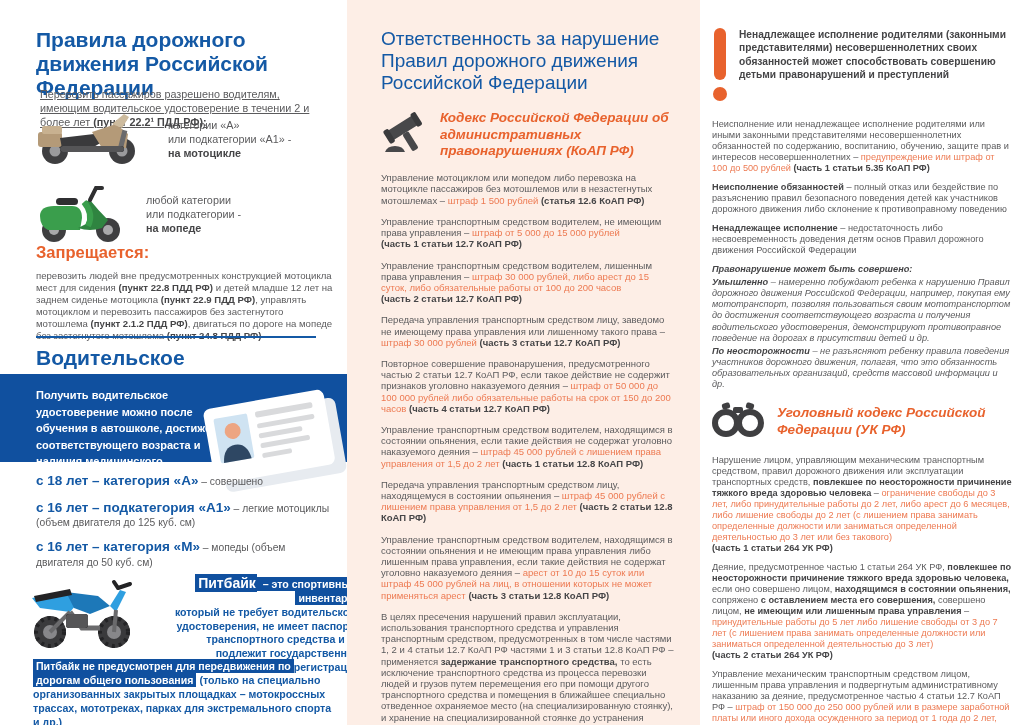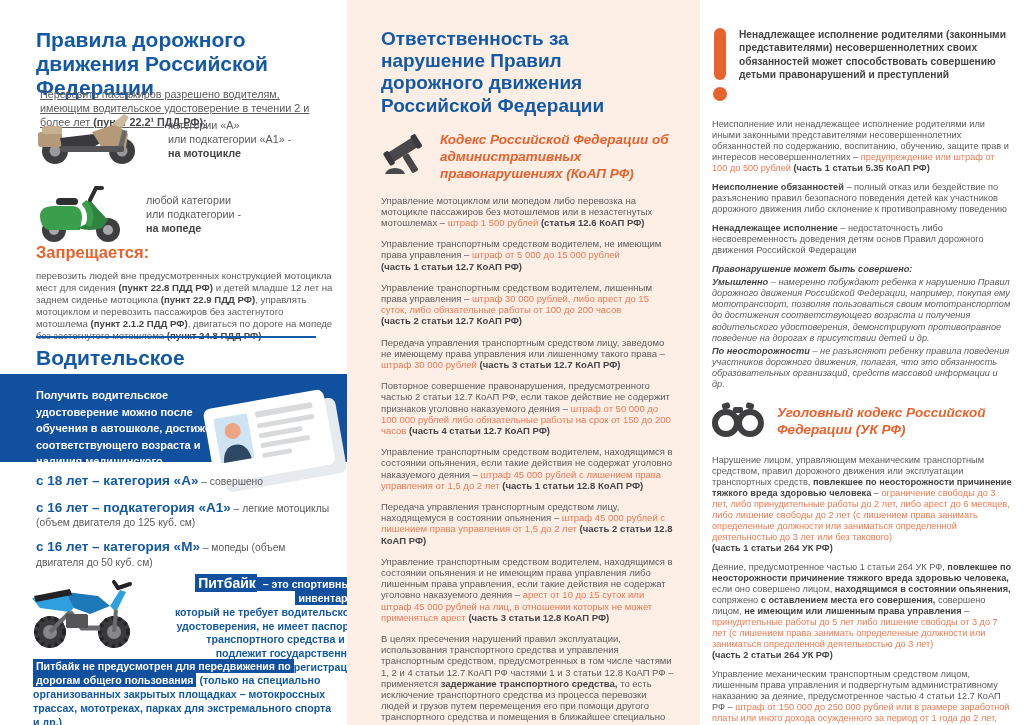--- a/index.html
+++ b/index.html
@@ -56,7 +56,7 @@
   .pitbike-note{position:absolute;left:33px;top:660px;width:302px;margin:0;
             font-size:10.6px;line-height:1.32;}
   
-  .c2-title{margin:0 8px 15px 0;color:#1459a5;font-size:19px;line-height:1.17;font-weight:bold;}
+  .c2-title{margin:0 8px 15px 0;color:#1459a5;font-size:19px;line-height:1.17;font-weight:normal;}
   .section-head{display:flex;gap:13px;align-items:center;margin:0 0 12px 0;font-style:italic;}
   .section-title{color:#e8622d;font-weight:bold;font-size:13.5px;line-height:1.25;}
   .col2 .para{margin:0 0 10px 0;font-size:9.5px;line-height:1.18;color:#5b5b5d;}

